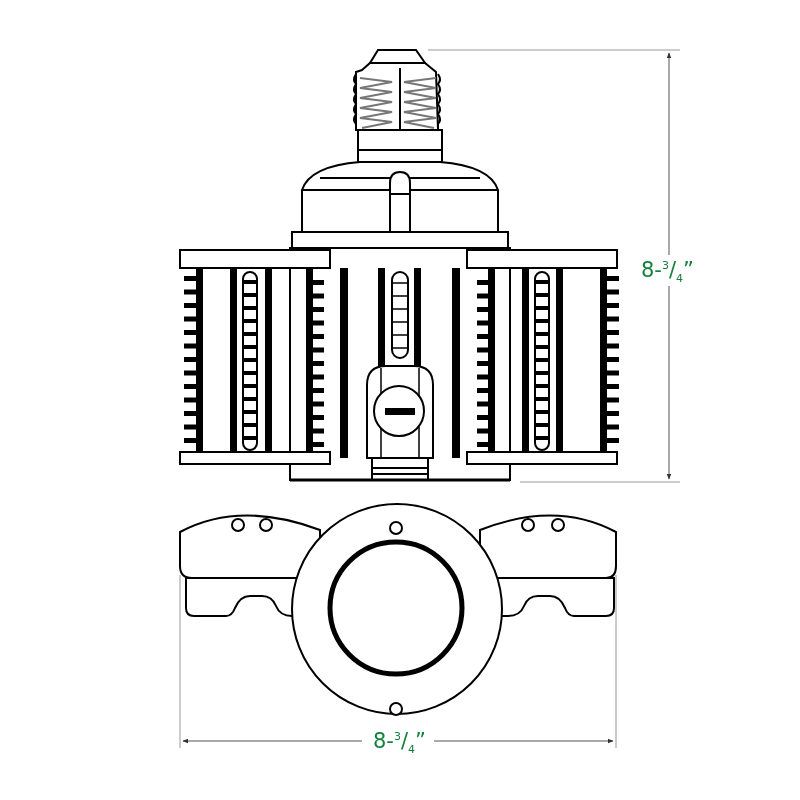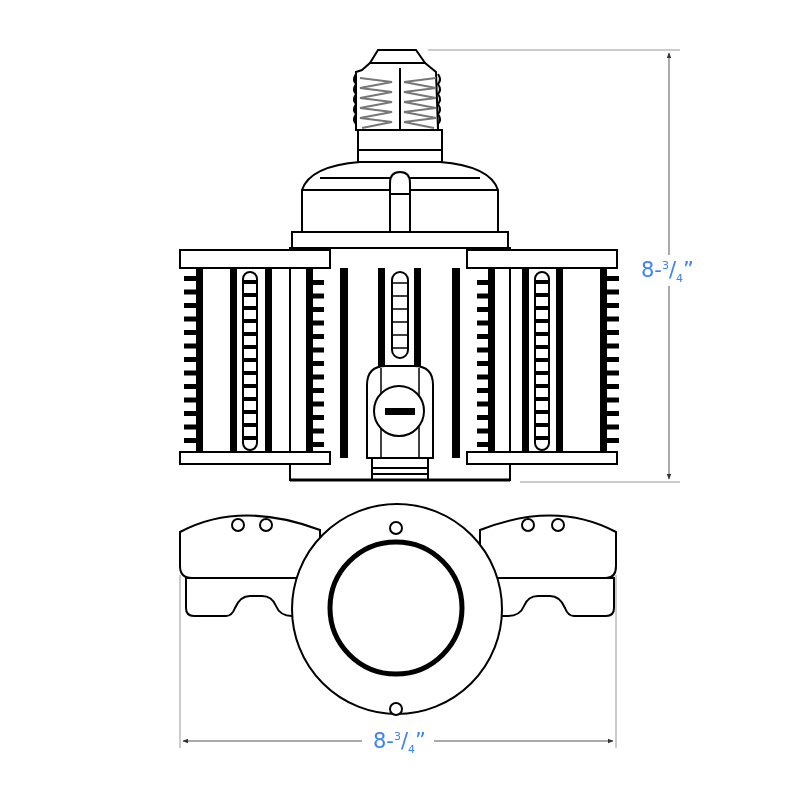--- a/index.html
+++ b/index.html
@@ -9,7 +9,7 @@
       position: absolute;
       font-family: "DejaVu Sans", sans-serif;
       font-size: 21px;
-      color: #3b82f6;
+      color: #15803d;
       background: #ffffff;
       line-height: 1;
       white-space: nowrap;

